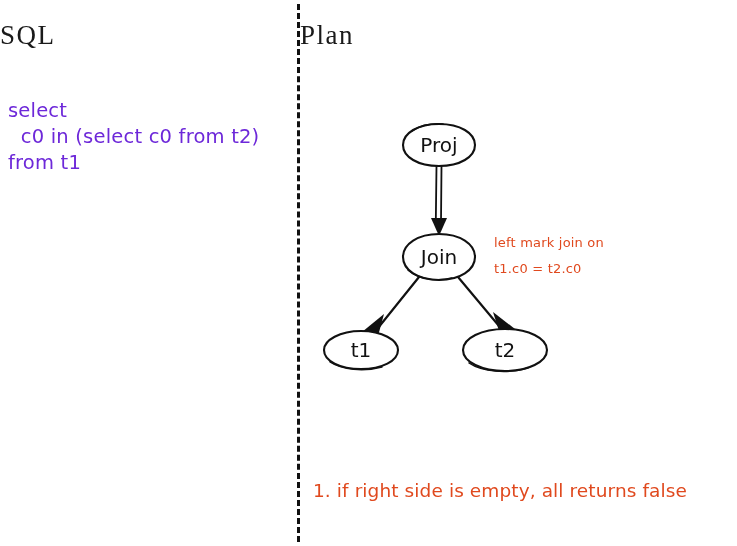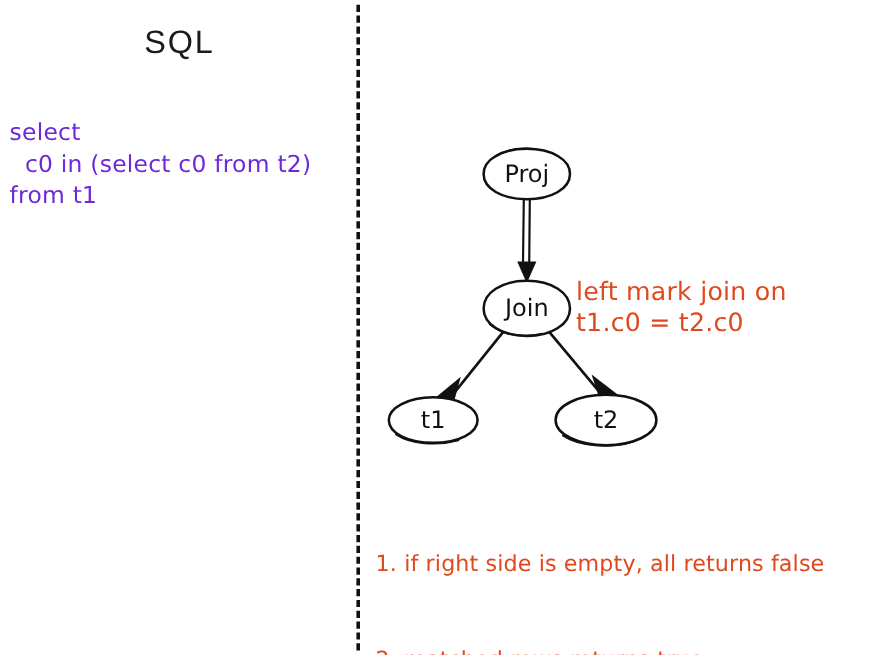--- a/index.html
+++ b/index.html
@@ -22,12 +22,12 @@
 
   
   .title {
-    font-family: Liberation Sans, sans-serif;
+    font-family: Liberation Serif, serif;
     font-size: 27px;
     color: #1a1a1a;
     letter-spacing: 1.5px;
     white-space: nowrap;
-    text-align: center;
+    text-align: left;
   }
   #sql-title {
     left: 0px;

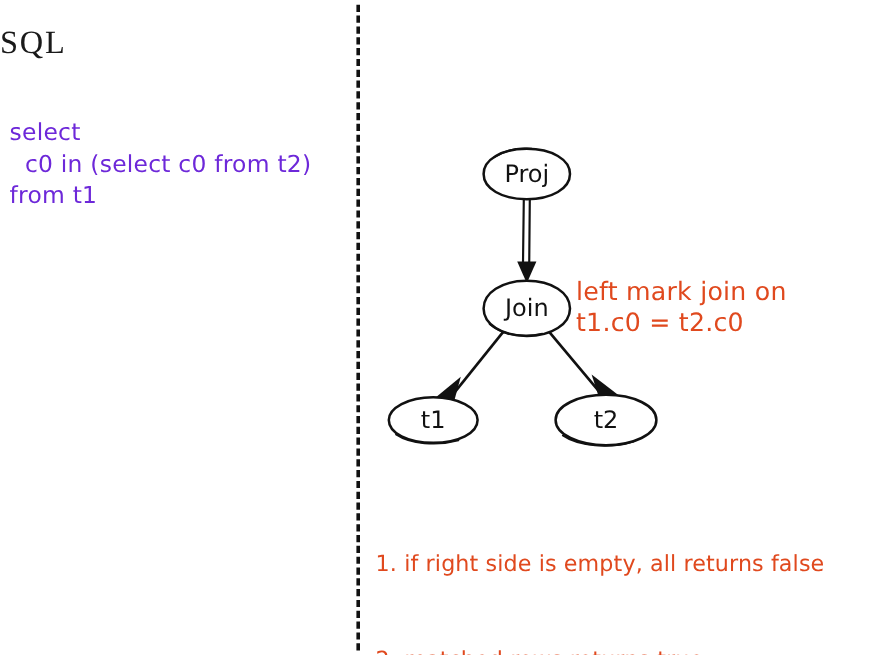--- a/index.html
+++ b/index.html
@@ -103,6 +103,7 @@
 
   <div class="abs title" id="sql-title">SQL</div>
 
+  <div class="abs title" id="plan-title">Plan</div>
 
   <div class="abs" id="divider"></div>
 

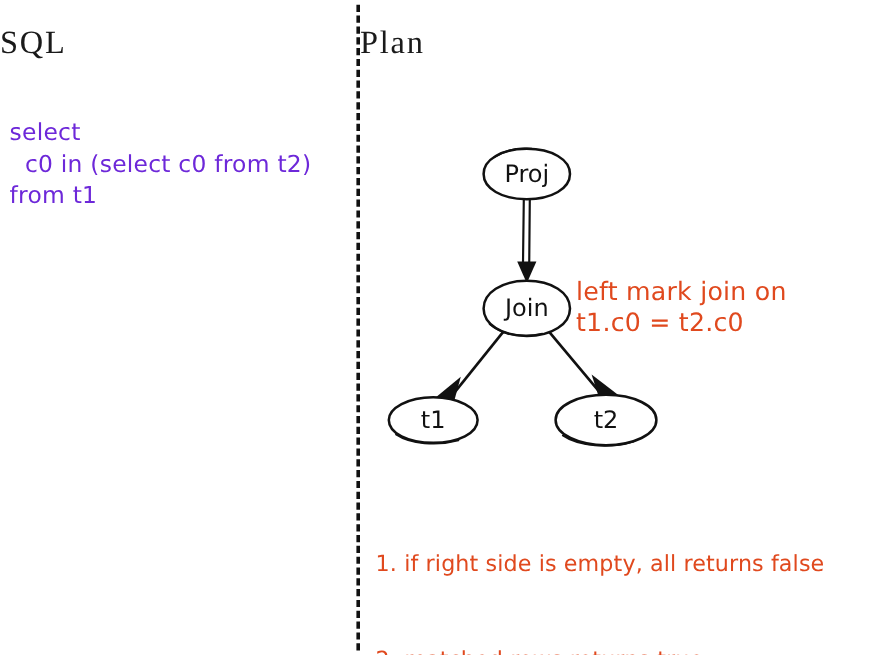--- a/index.html
+++ b/index.html
@@ -81,9 +81,9 @@
     white-space: pre;
   }
   #join-annotation {
-    left: 480px;
+    left: 494px;
     top: 230px;
-    font-size: 21px;
+    font-size: 13px;
     line-height: 26px;
     letter-spacing: 0.2px;
   }

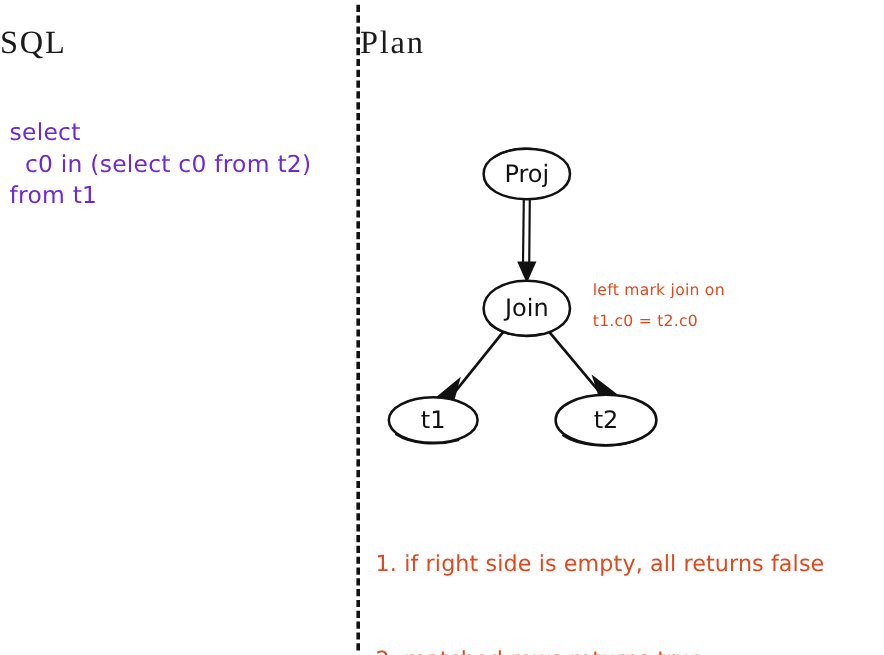--- a/index.html
+++ b/index.html
@@ -94,7 +94,7 @@
     line-height: 26.5px;
     letter-spacing: 0.1px;
   }
-  .rule-line { display: block; white-space: pre; }
+  .rule-line { display: block; white-space: pre; margin-top: 20px; }
 </style>
 </head>
 <body>

